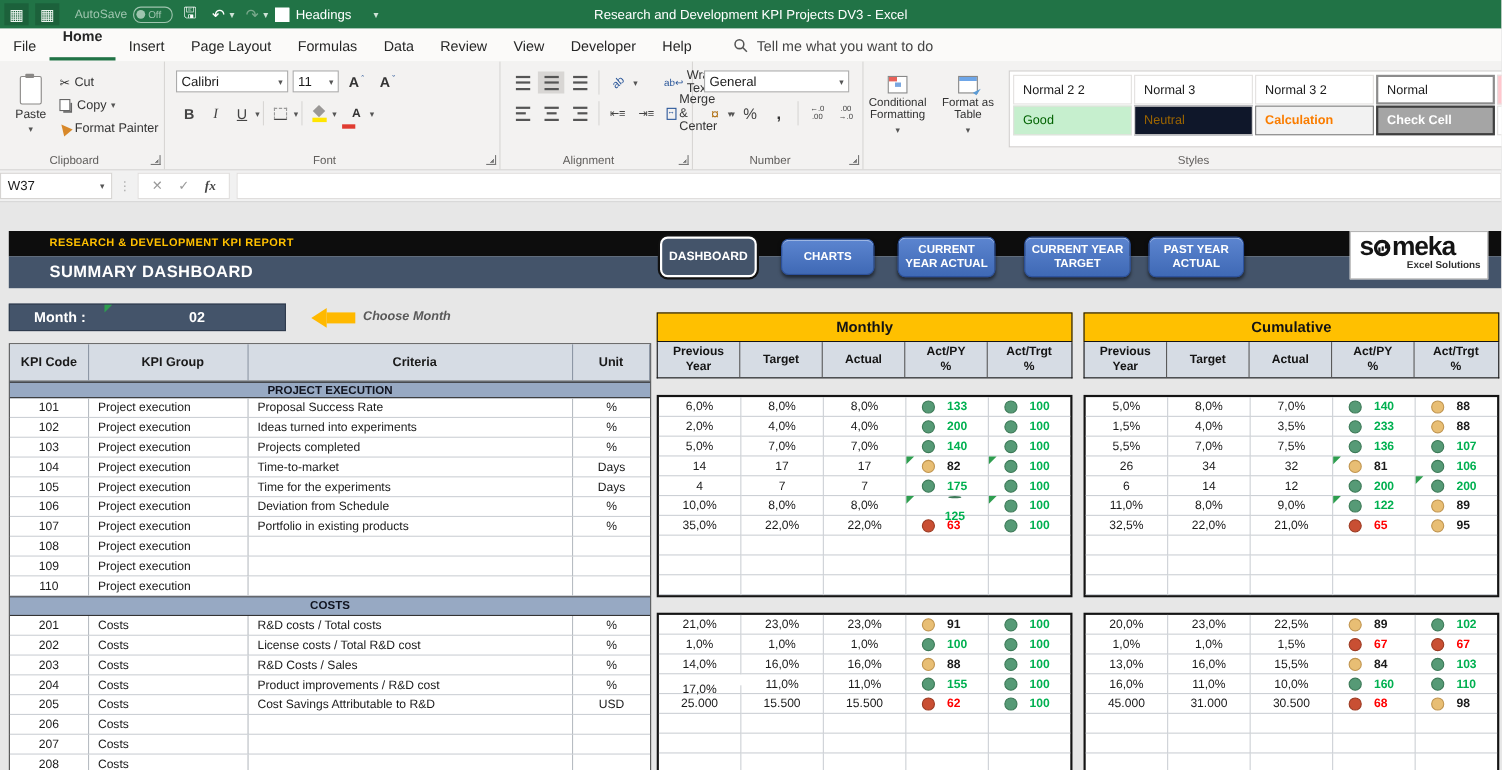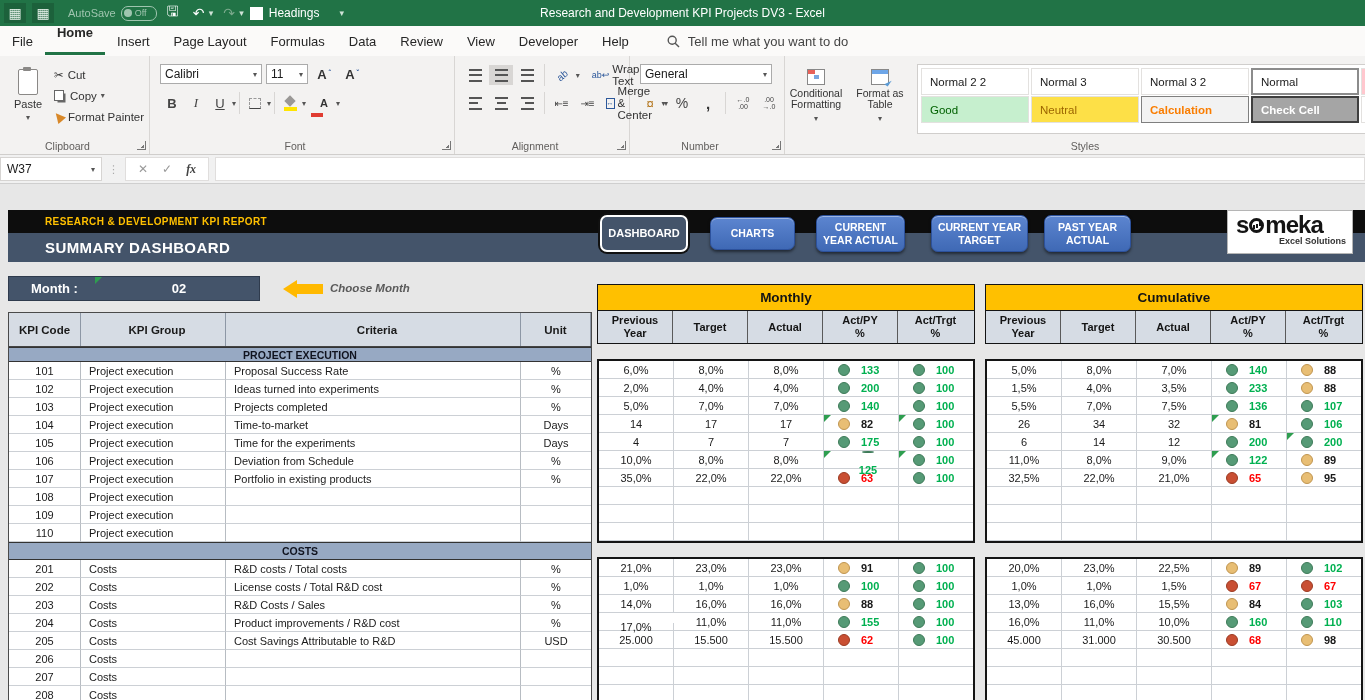--- a/index.html
+++ b/index.html
@@ -309,7 +309,7 @@
       <span class="vline"></span>
       <span class="ricon" style="color:#2b579a;transform:rotate(-40deg);font-size:10px">ab</span>
         <span class="car">▾</span>
-      <span class="ricon" style="gap:3px;margin-left:8px">
+      <span class="ricon" style="gap:3px;margin-left:20px">
         <span style="font-size:9px;color:#2b579a">ab↩</span>
         <span style="font-size:11.5px;color:#333">Wrap Text</span>
       </span>

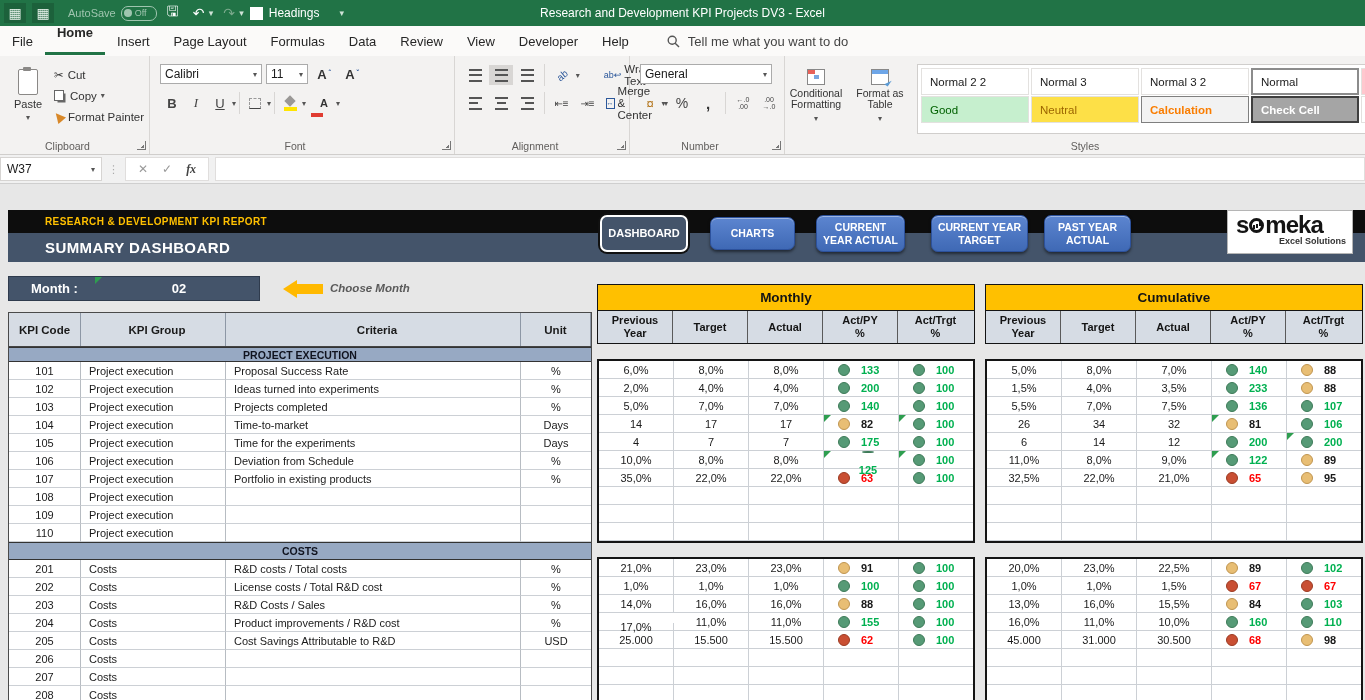--- a/index.html
+++ b/index.html
@@ -95,7 +95,7 @@
   .chip.selected{border:2px solid #8c8c8c}
   .chip.bad{background:#FFC7CE;color:#9C0006}
   .chip.good{background:#C6EFCE;color:#006100}
-  .chip.neutral{background:#fde047;color:#9C6500}
+  .chip.neutral{background:#0f172a;color:#9C6500}
   .chip.calc{background:#F2F2F2;color:#FA7D00;border:1px solid #7F7F7F;font-weight:bold}
   .chip.check{background:#A5A5A5;color:#fff;border:2px solid #3F3F3F;font-weight:bold}
   .chip.explan{color:#7F7F7F;font-style:italic}

